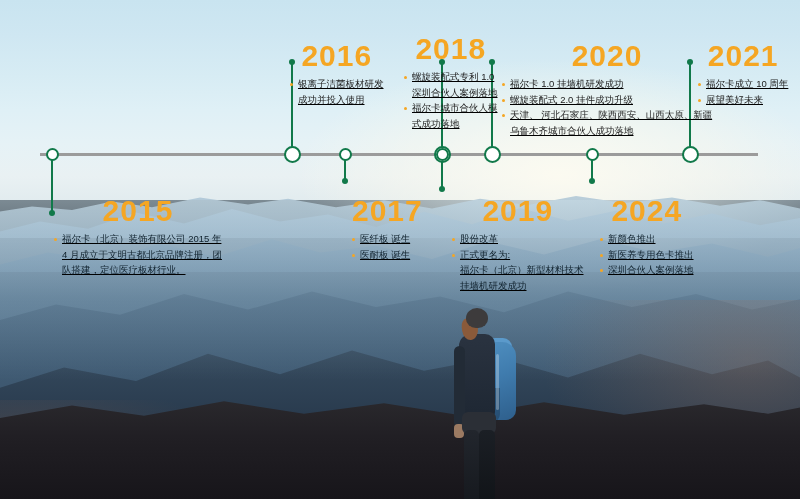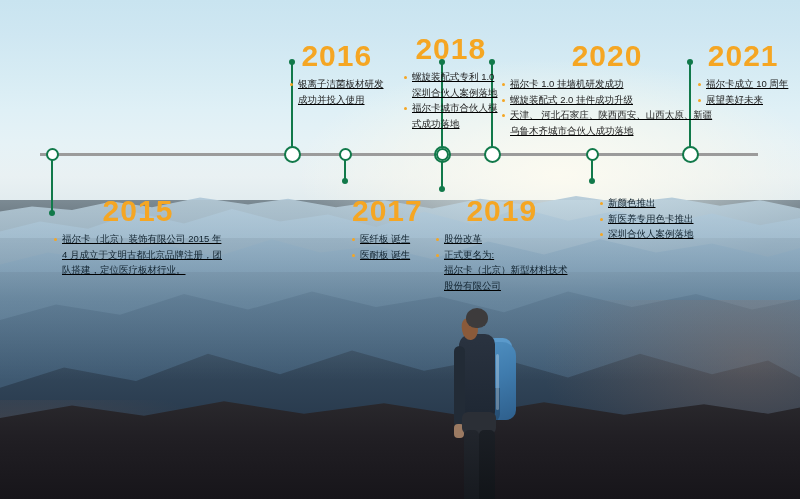--- a/index.html
+++ b/index.html
@@ -287,7 +287,7 @@
           <li class="nodot">式成功落地</li>
         </ul>
       </div>
-      <div class="entry dark" style="left: 436px; top: 196px;">
+      <div class="entry dark" style="left: 452px; top: 196px;">
         <div class="year">2019</div>
         <ul class="bullets">
           <li>股份改革</li>

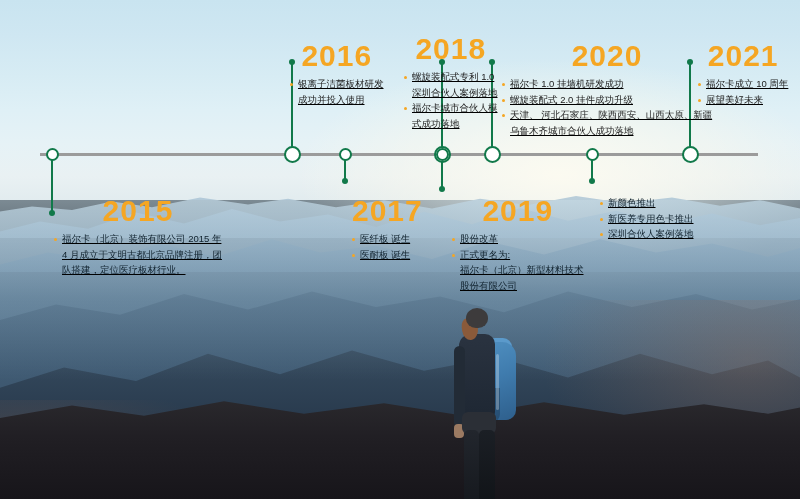--- a/index.html
+++ b/index.html
@@ -306,6 +306,7 @@
         </ul>
       </div>
       <div class="entry dark" style="left: 600px; top: 196px;">
+        <div class="year">2024</div>
         <ul class="bullets">
           <li>新颜色推出</li>
           <li>新医养专用色卡推出</li>

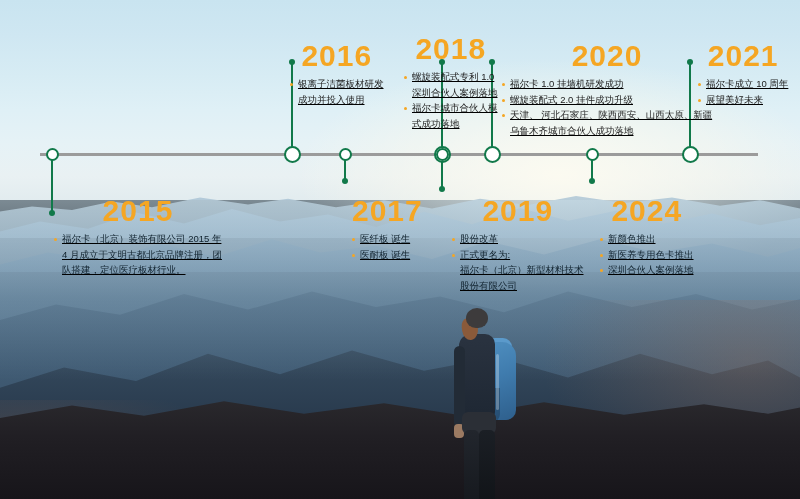--- a/index.html
+++ b/index.html
@@ -293,7 +293,7 @@
           <li>股份改革</li>
           <li>正式更名为:</li>
           <li class="nodot">福尔卡（北京）新型材料技术</li>
-          <li class="nodot">股份有限公司</li>
+          <li class="nodot">挂墙机研发成功</li>
         </ul>
       </div>
       <div class="entry" style="left: 502px; top: 41px;">

